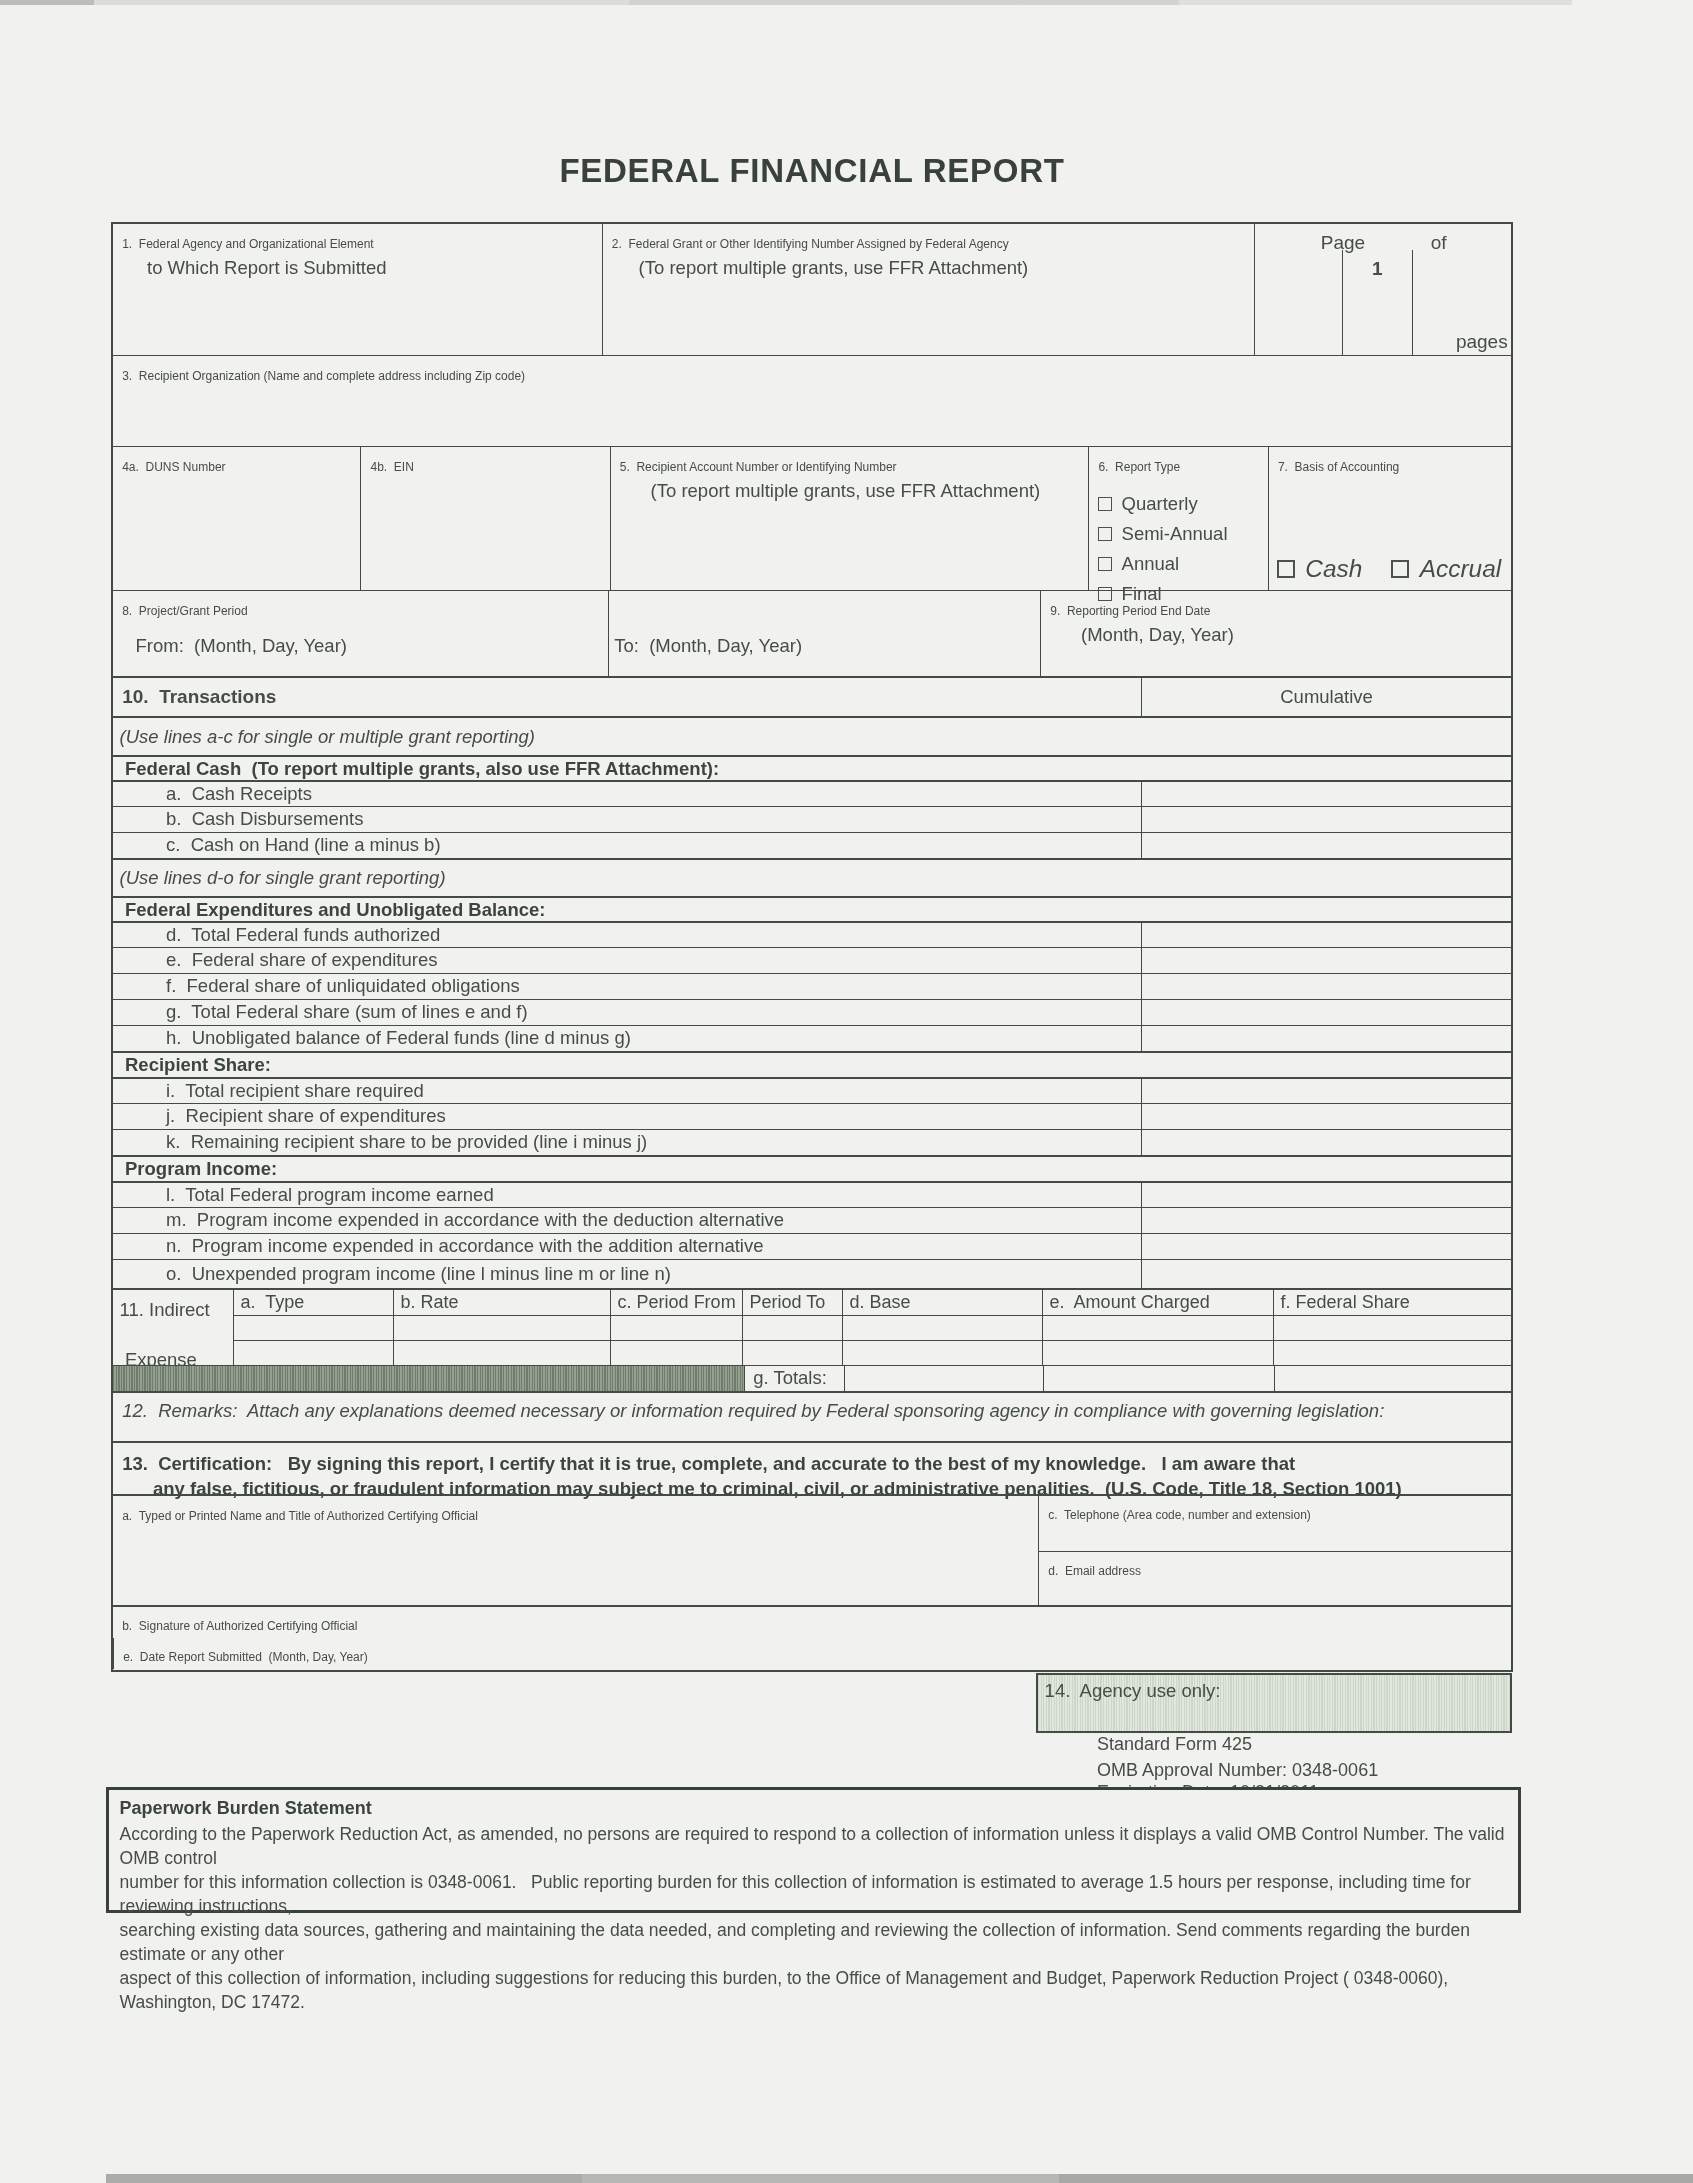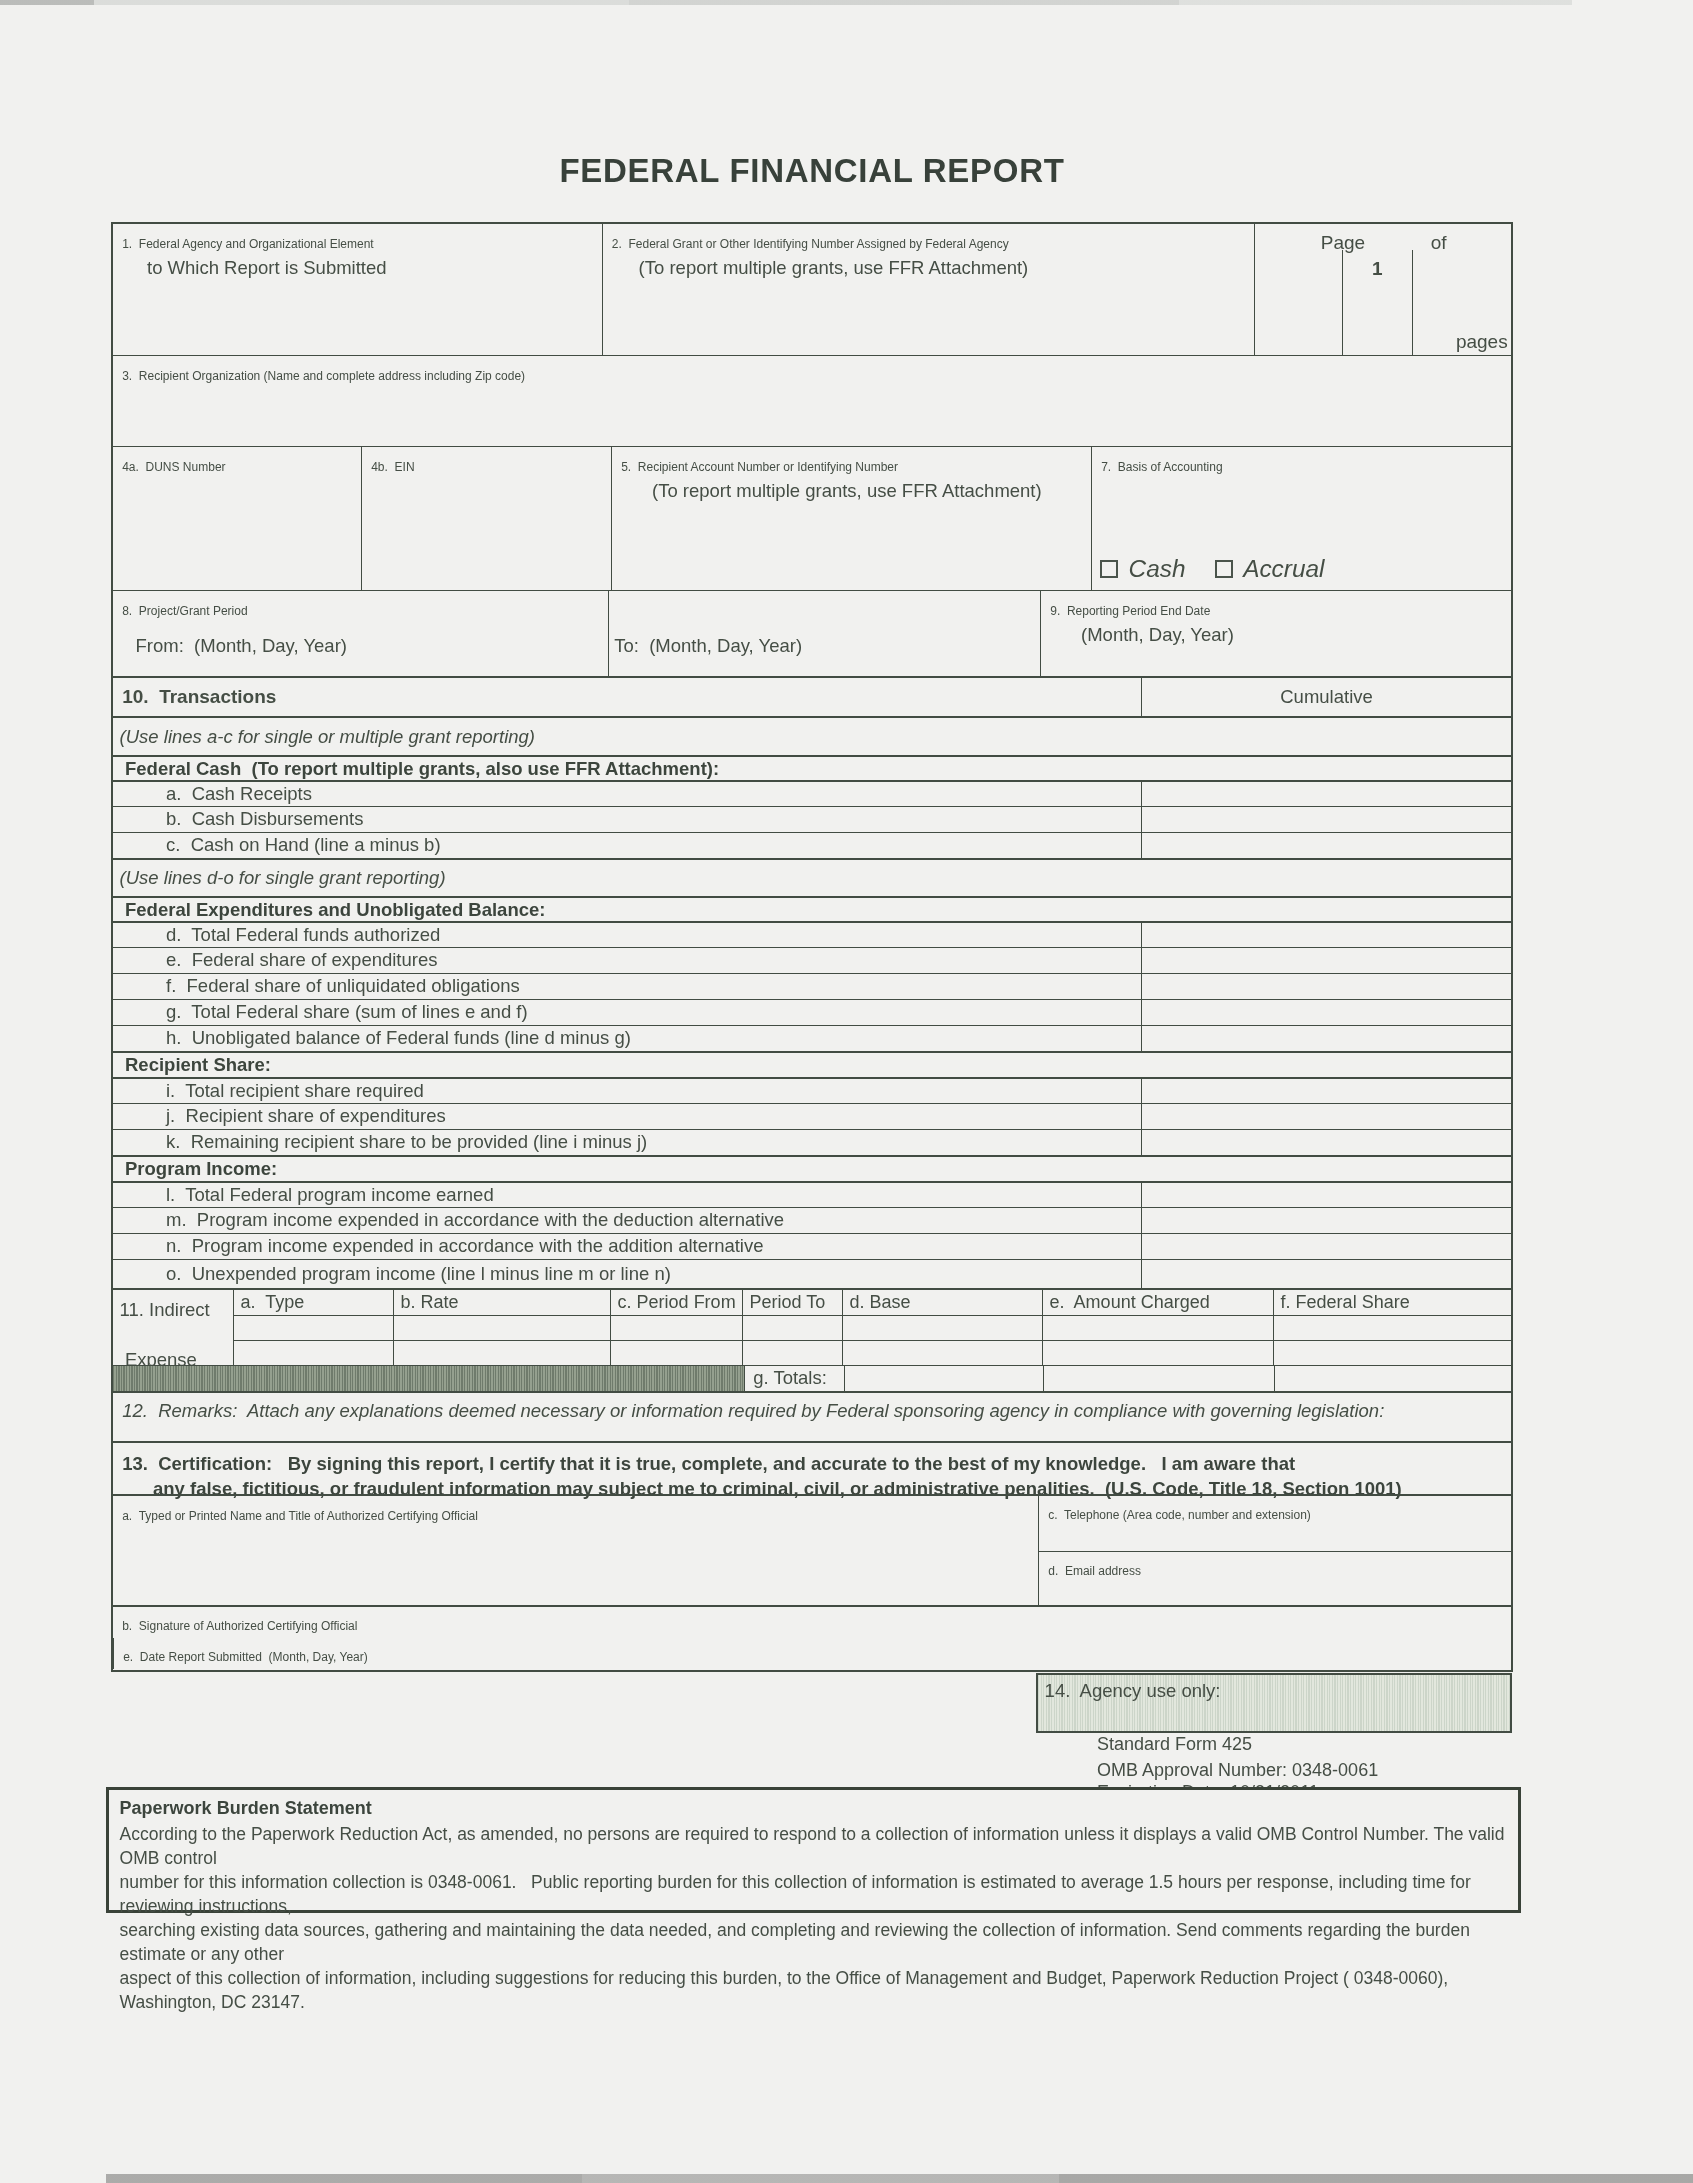--- a/index.html
+++ b/index.html
@@ -169,6 +169,27 @@
         <div class="lbl txt">5.  Recipient Account Number or Identifying Number</div>
         <div class="lbl2 txt indent3" style="padding-left:40px;">(To report multiple grants, use FFR Attachment)</div>
       </div>
+      <div class="cell c-6">
+        <div class="lbl txt">6.  Report Type</div>
+        <div class="opts6">
+          <div class="opt">
+            <span class="cb"></span>
+            <span class="txt">Quarterly</span>
+          </div>
+          <div class="opt">
+            <span class="cb"></span>
+            <span class="txt">Semi-Annual</span>
+          </div>
+          <div class="opt">
+            <span class="cb"></span>
+            <span class="txt">Annual</span>
+          </div>
+          <div class="opt">
+            <span class="cb"></span>
+            <span class="txt">Final</span>
+          </div>
+        </div>
+      </div>
       <div class="cell c-7">
         <div class="lbl txt">7.  Basis of Accounting</div>
         <div class="opts7">

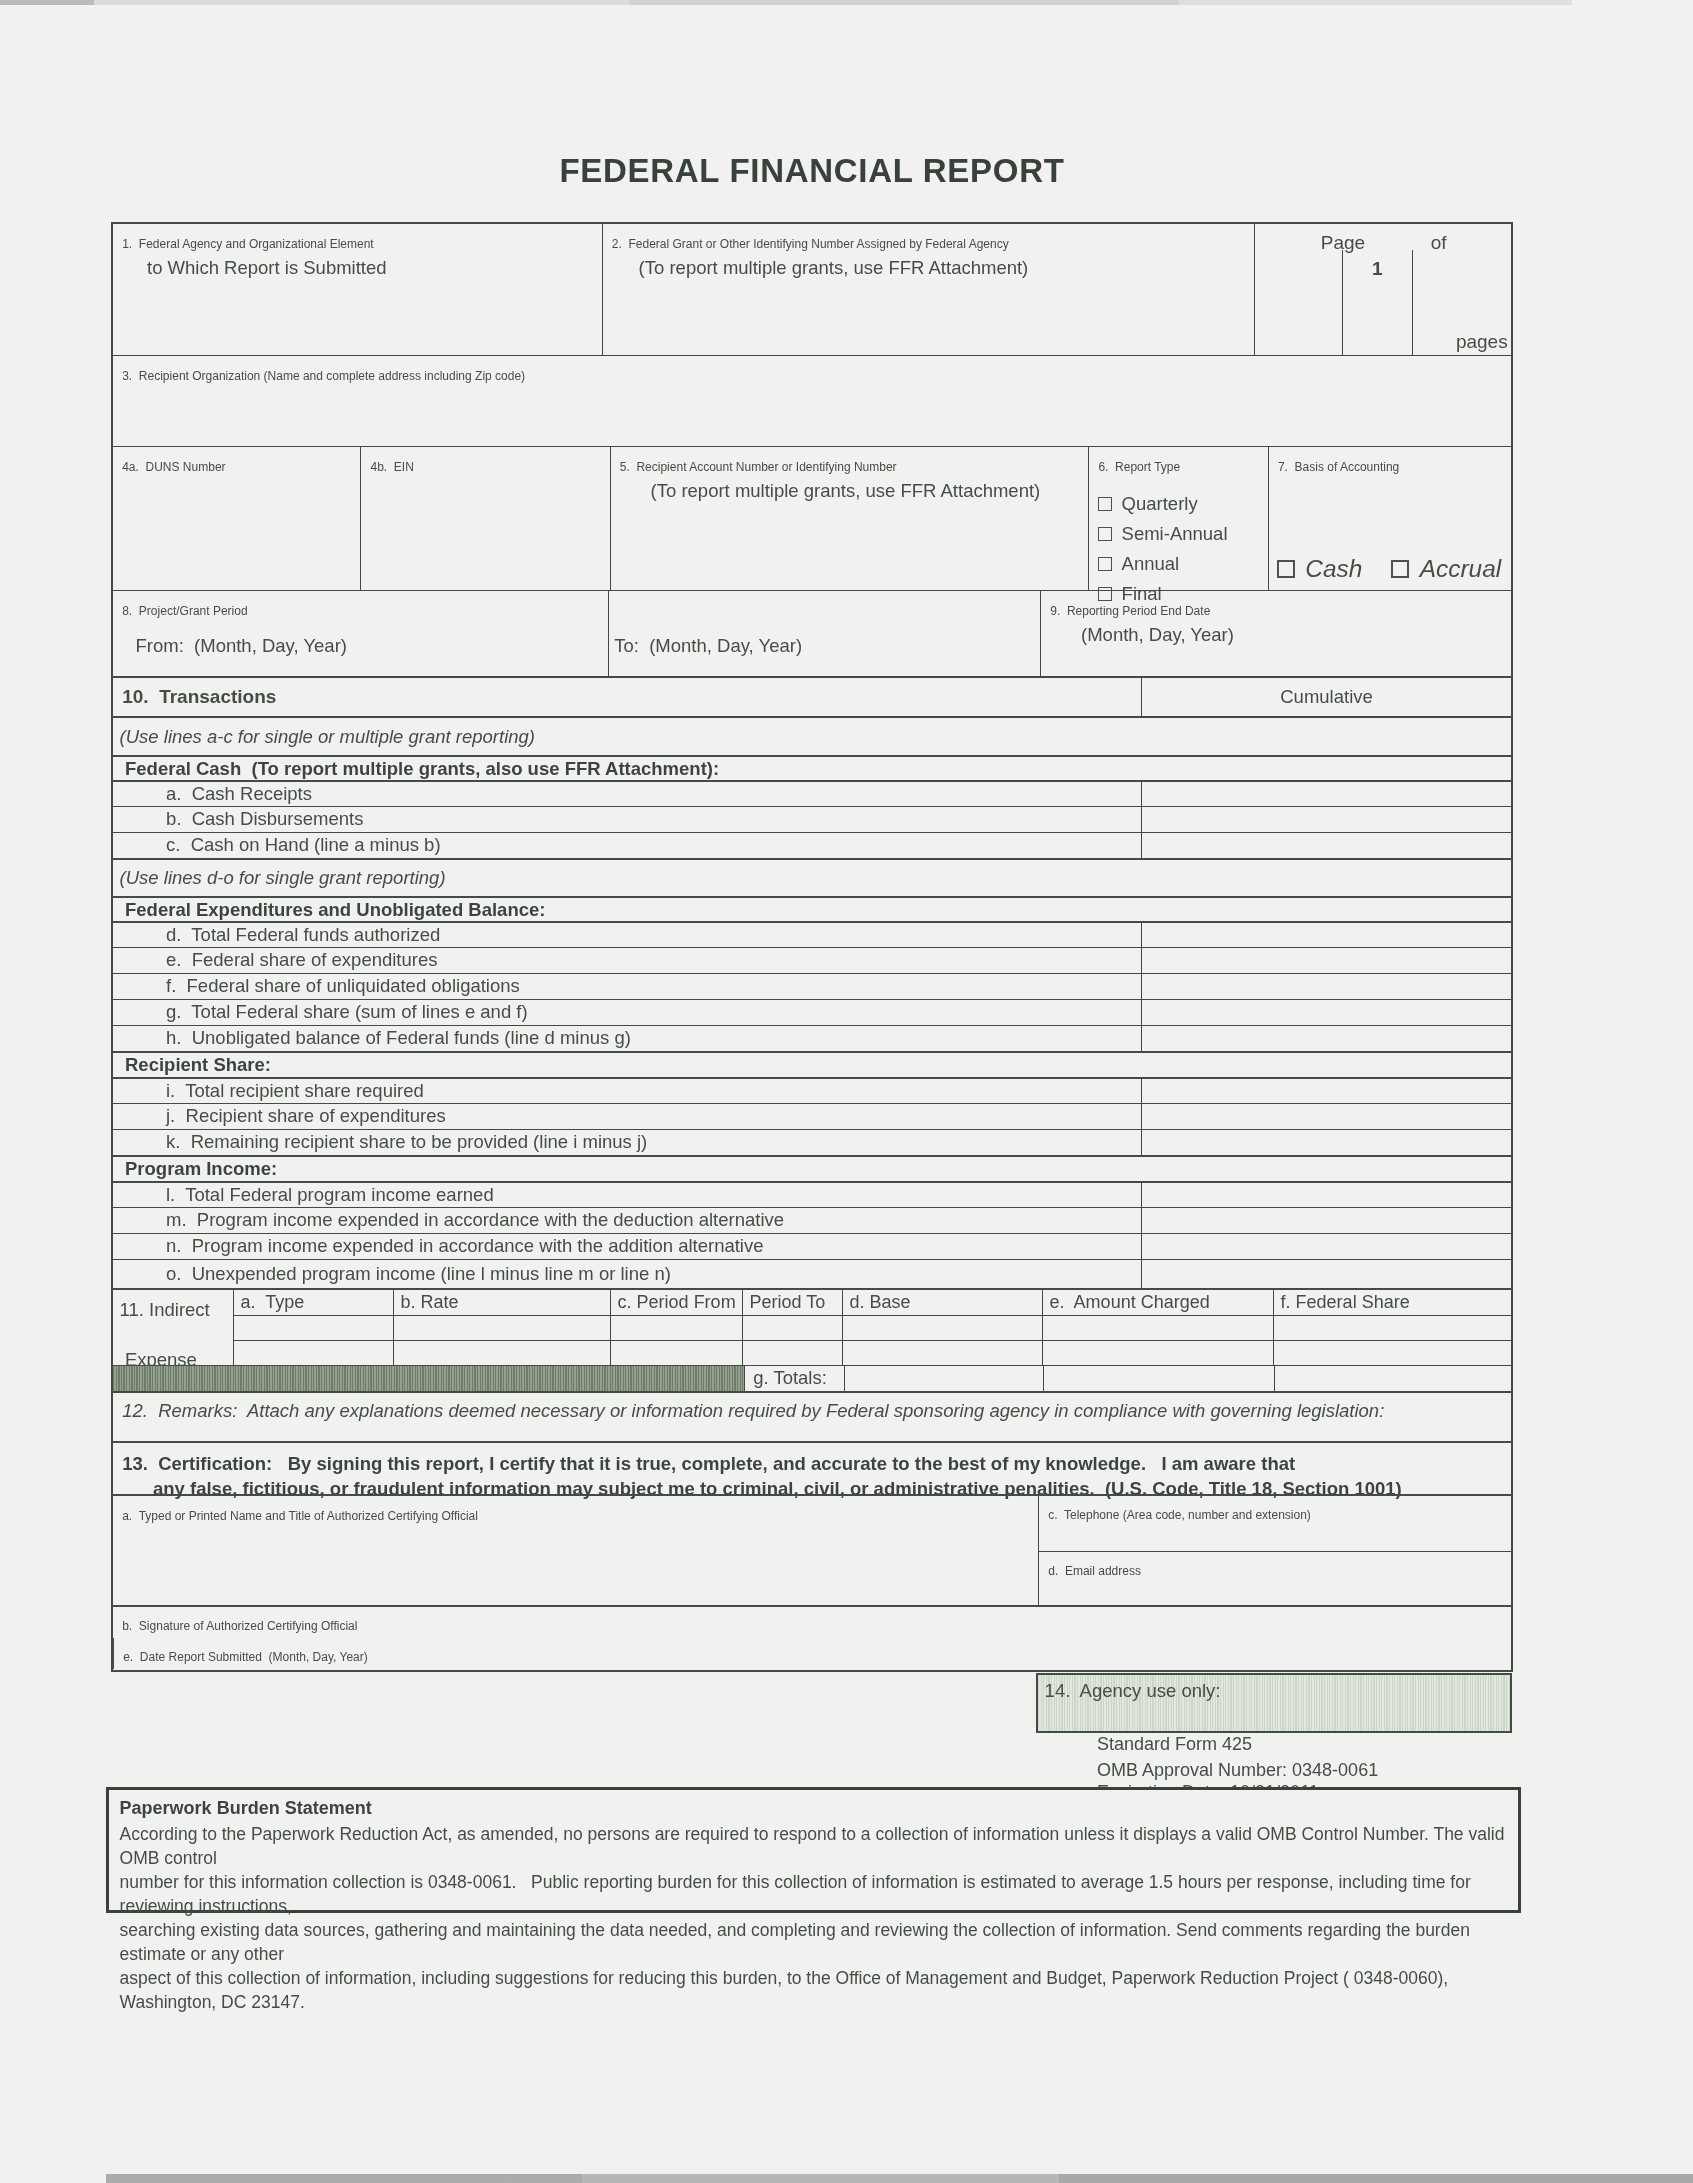--- a/index.html
+++ b/index.html
@@ -389,7 +389,7 @@
     <div class="b-line txt">According to the Paperwork Reduction Act, as amended, no persons are required to respond to a collection of information unless it displays a valid OMB Control Number. The valid OMB control</div>
     <div class="b-line txt">number for this information collection is 0348-0061.   Public reporting burden for this collection of information is estimated to average 1.5 hours per response, including time for reviewing instructions,</div>
     <div class="b-line txt">searching existing data sources, gathering and maintaining the data needed, and completing and reviewing the collection of information. Send comments regarding the burden estimate or any other</div>
-    <div class="b-line txt">aspect of this collection of information, including suggestions for reducing this burden, to the Office of Management and Budget, Paperwork Reduction Project ( 0348-0060), Washington, DC 23147.</div>
+    <div class="b-line txt">aspect of this collection of information, including suggestions for reducing this burden, to the Office of Management and Budget, Paperwork Reduction Project ( 0348-0060), Washington, DC 17472.</div>
   </div>
 
   <div class="scan-bottom"></div>

